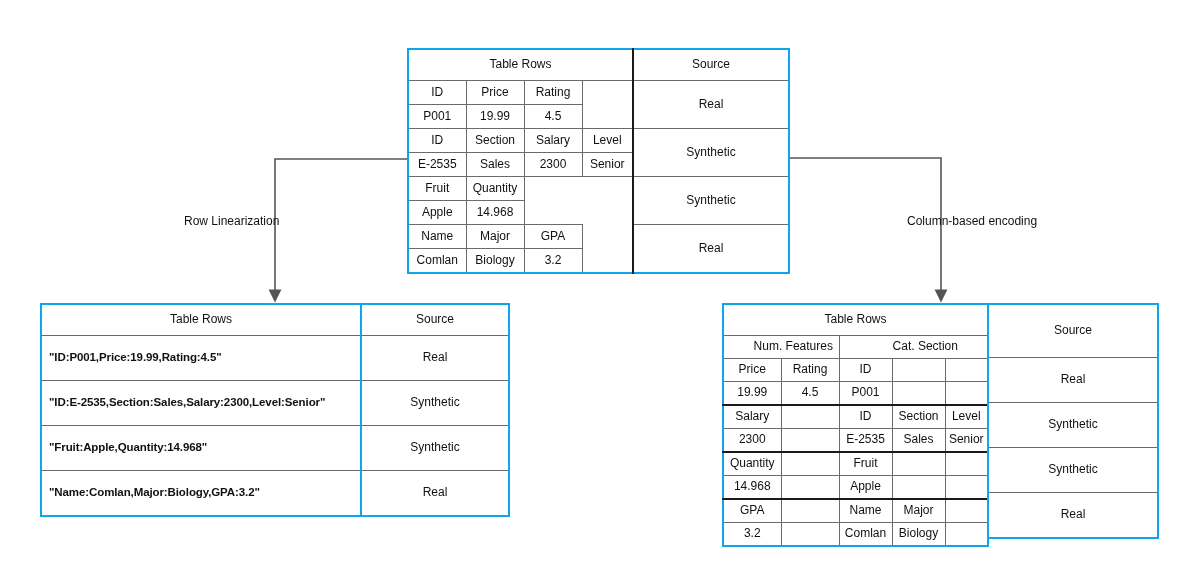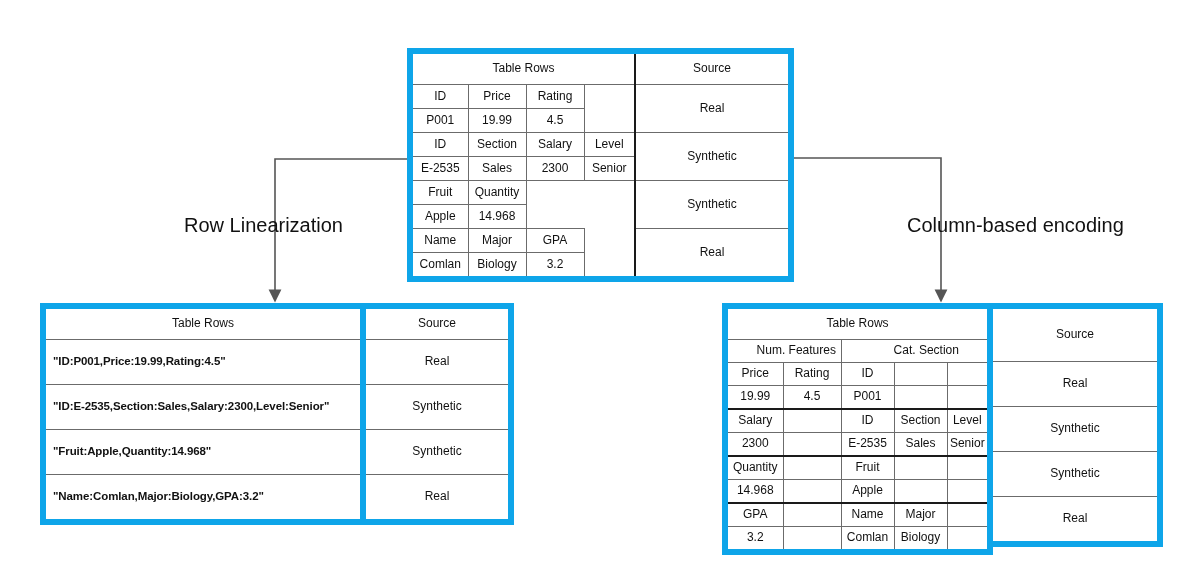--- a/index.html
+++ b/index.html
@@ -25,7 +25,7 @@
   }
   .hdr{background:#b0dcef;}
   .nb{border:none !important;background:#ffffff;}
-  .outer{border:6px solid #0ea5e9;}
+  .outer{border:2px solid #0ea5e9;}
   .thickL{border-left:2px solid #1a1a1a !important;}
   .thickT{border-top:2px solid #1a1a1a !important;}
 

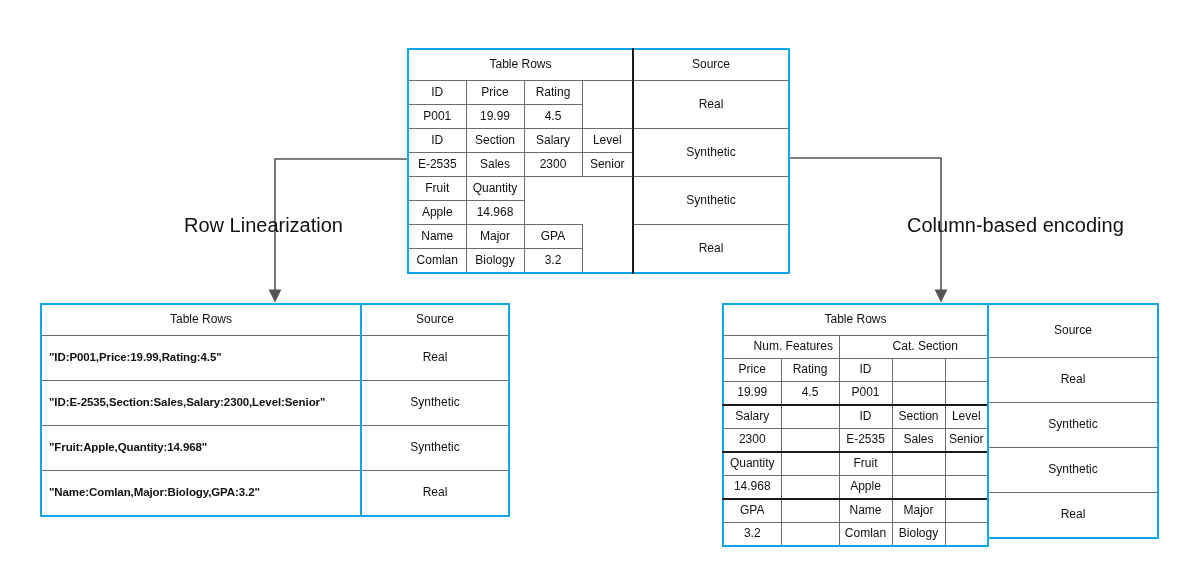--- a/index.html
+++ b/index.html
@@ -74,7 +74,7 @@
 
   
   .arrow-label{
-    position:absolute;font-size:20px;color:#111;white-space:nowrap;
+    position:absolute;font-size:12px;color:#111;white-space:nowrap;
   }
   #lbl-row-lin{left:184px;top:214px;}
   #lbl-col-enc{left:907px;top:214px;}

